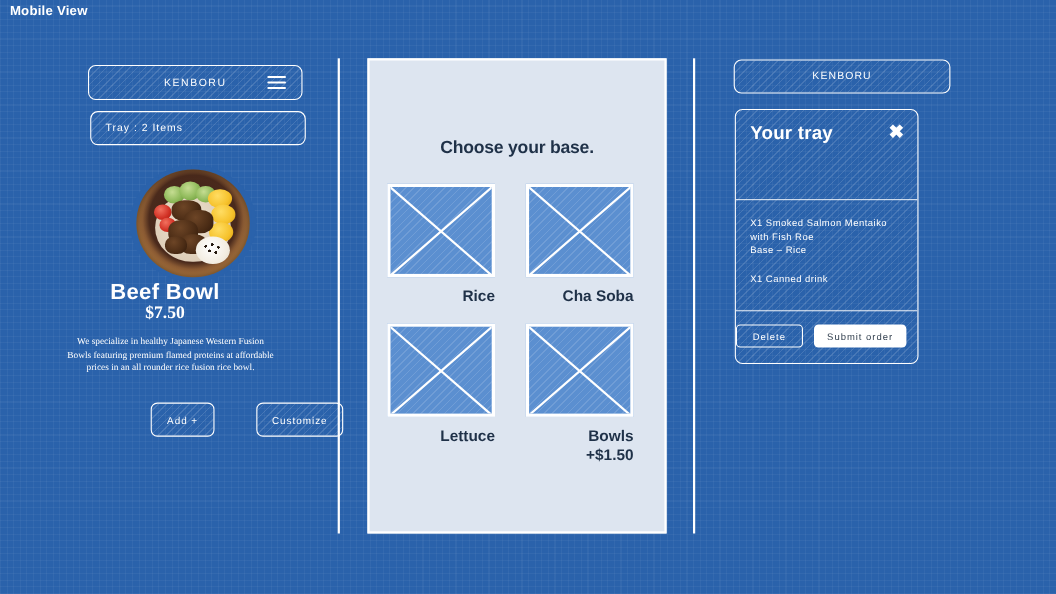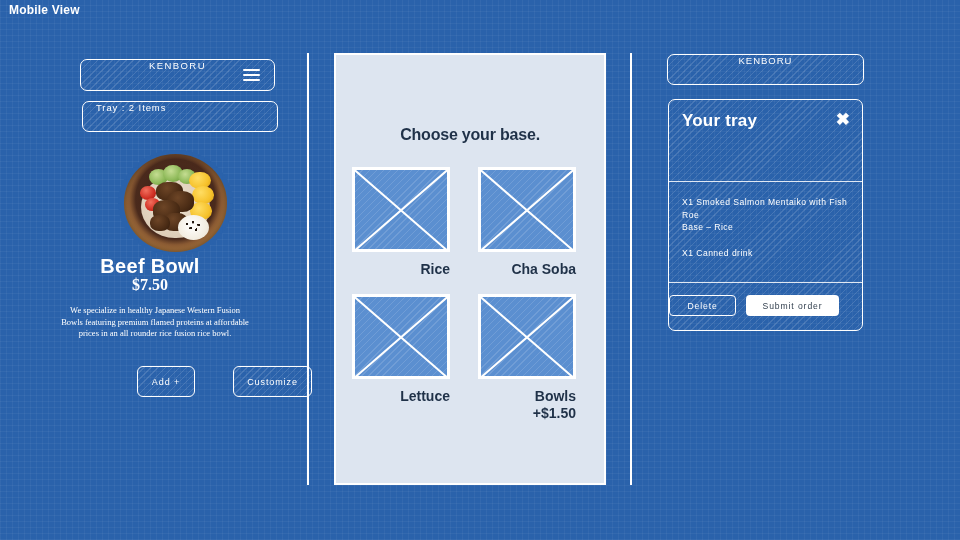--- a/index.html
+++ b/index.html
@@ -71,7 +71,7 @@
     border-radius: 7px;
     color: #ffffff;
     display: flex;
-    align-items: flex-start;
+    align-items: center;
     font-size: 9.5px;
     letter-spacing: 1px;
   }

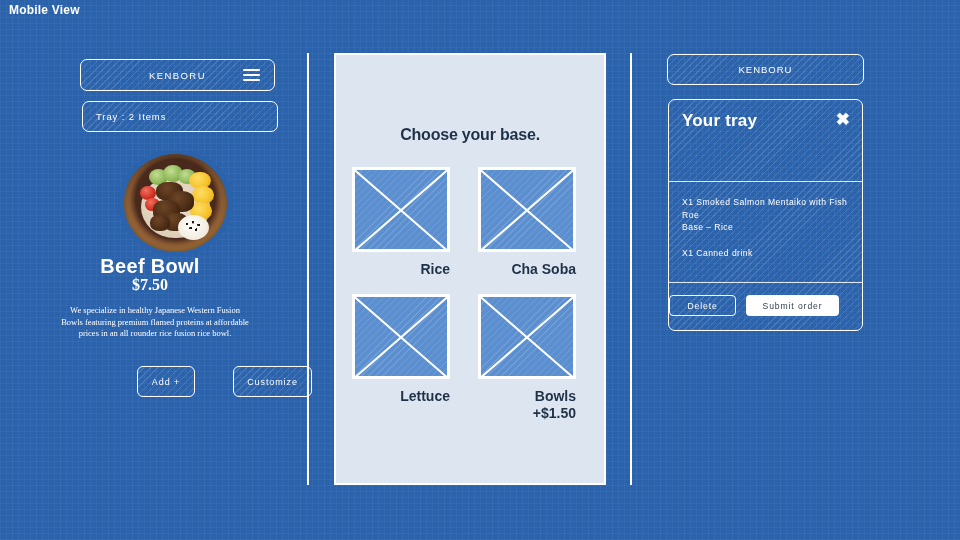--- a/index.html
+++ b/index.html
@@ -342,7 +342,7 @@
     position: absolute;
     left: 13px;
     top: 99px;
-    width: 195px;
+    width: 167px;
     height: 232px;
     border: 1px solid #ffffff;
     border-radius: 7px;

